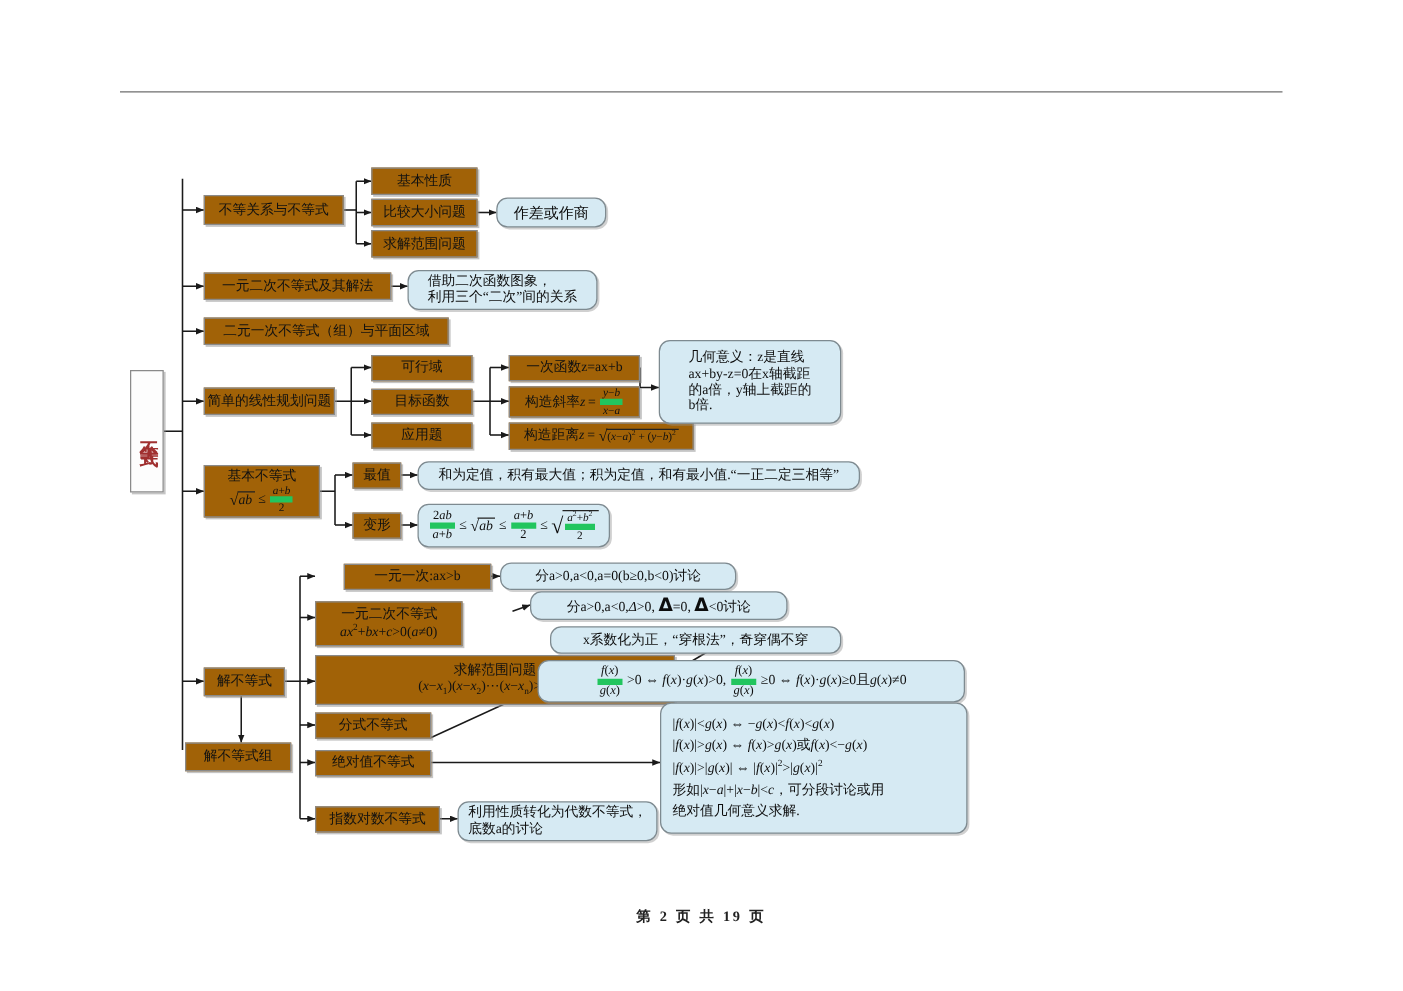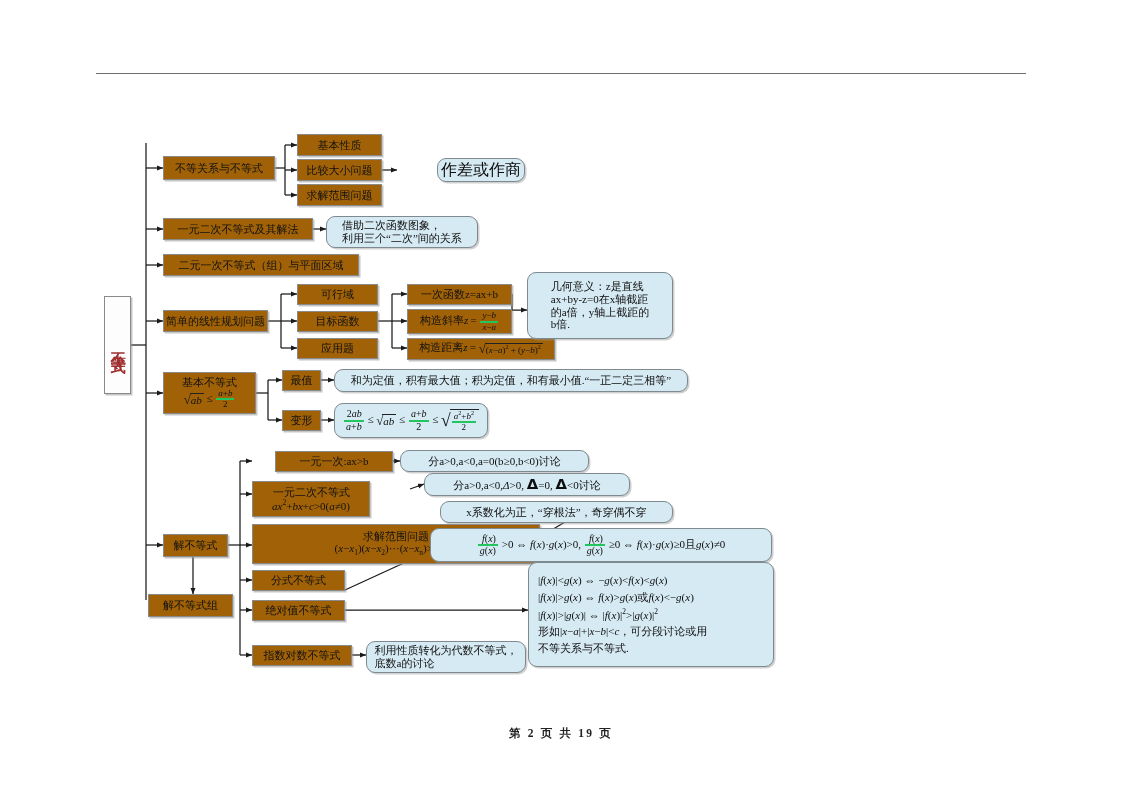--- a/index.html
+++ b/index.html
@@ -106,7 +106,7 @@
   
   .fs11 { font-size: 11px; }
   .fs10 { font-size: 10px; }
-  .fs12 { font-size: 16px; margin-left: 40px; }
+  .fs12 { font-size: 12px; }
   .fs9  { font-size: 9px; }
 
   

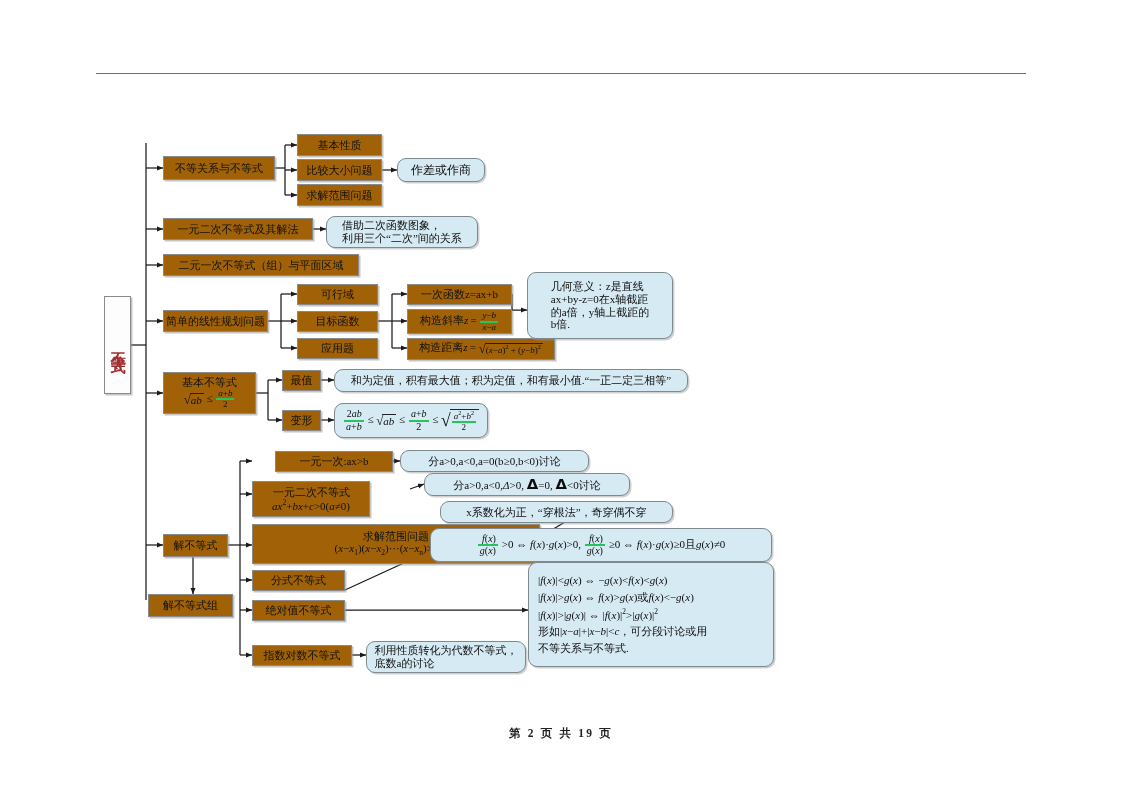--- a/index.html
+++ b/index.html
@@ -118,7 +118,7 @@
     line-height: 1.05;
     margin: 0 1px;
   }
-  .frac .num { display: block; border-bottom: 2px solid #22c55e; padding: 0 2px; text-align: right; }
+  .frac .num { display: block; border-bottom: 5px solid #22c55e; padding: 0 2px; }
   .frac .den { display: block; padding: 0 2px; }
   .sqrt {
     display: inline-block;

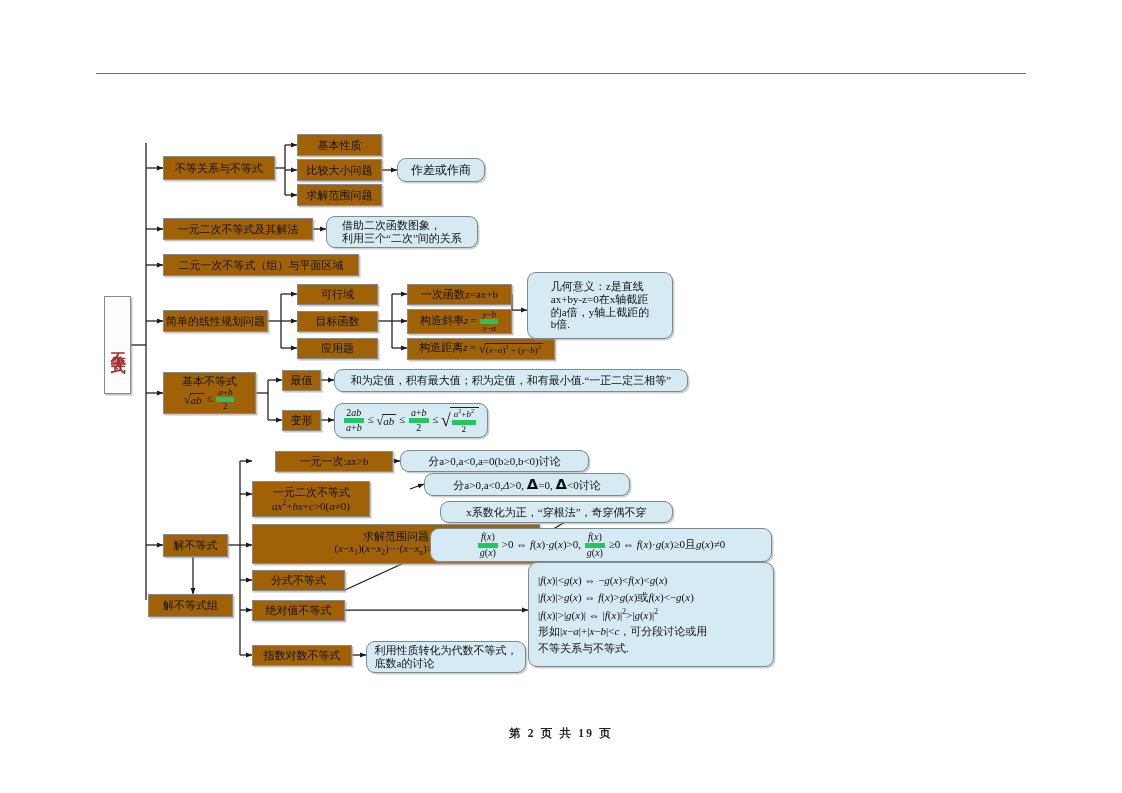--- a/index.html
+++ b/index.html
@@ -393,7 +393,7 @@
         <span class="ln">|<span class="mi">f</span>(<span class="mi">x</span>)|&gt;<span class="mi">g</span>(<span class="mi">x</span>) ⇔ <span class="mi">f</span>(<span class="mi">x</span>)&gt;<span class="mi">g</span>(<span class="mi">x</span>)或<span class="mi">f</span>(<span class="mi">x</span>)&lt;−<span class="mi">g</span>(<span class="mi">x</span>)</span>
         <span class="ln">|<span class="mi">f</span>(<span class="mi">x</span>)|&gt;|<span class="mi">g</span>(<span class="mi">x</span>)| ⇔ |<span class="mi">f</span>(<span class="mi">x</span>)|<sup class="sm">2</sup>&gt;|<span class="mi">g</span>(<span class="mi">x</span>)|<sup class="sm">2</sup></span>
         <span class="ln"><span>形如</span>|<span class="mi">x</span>−<span class="mi">a</span>|+|<span class="mi">x</span>−<span class="mi">b</span>|&lt;<span class="mi">c</span><span>，可分段讨论或用</span></span>
-        <span class="ln">不等关系与不等式.</span>
+        <span class="ln">绝对值几何意义求解.</span>
       </span>
     </div>
 

